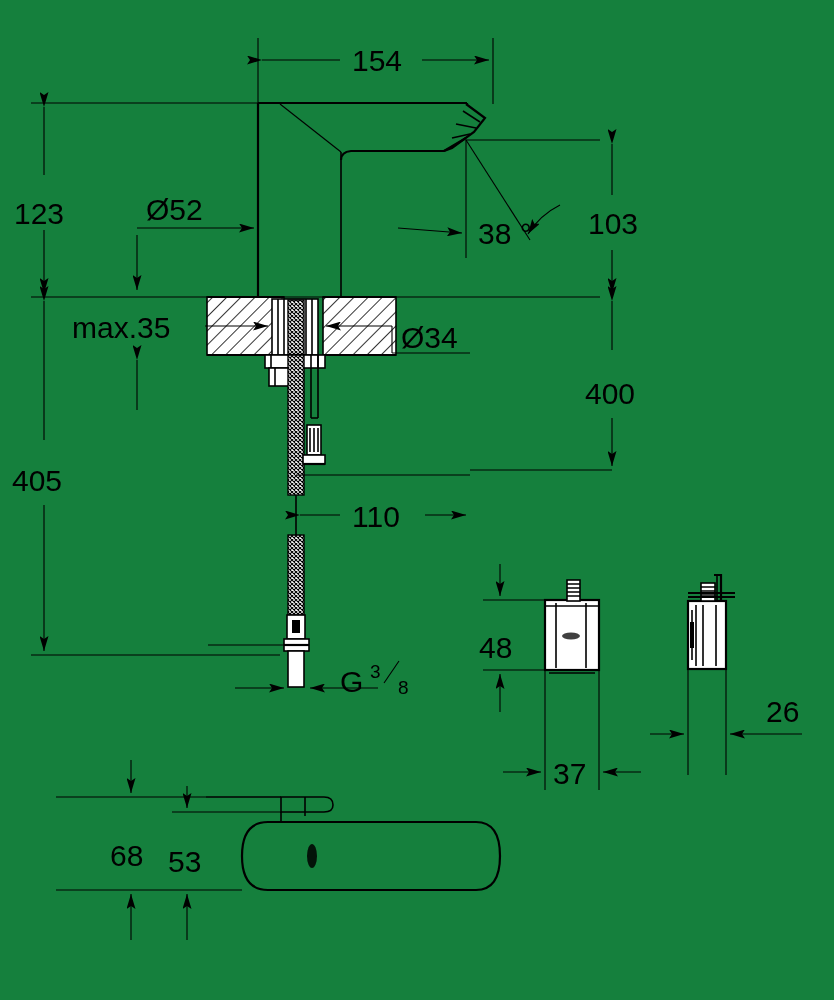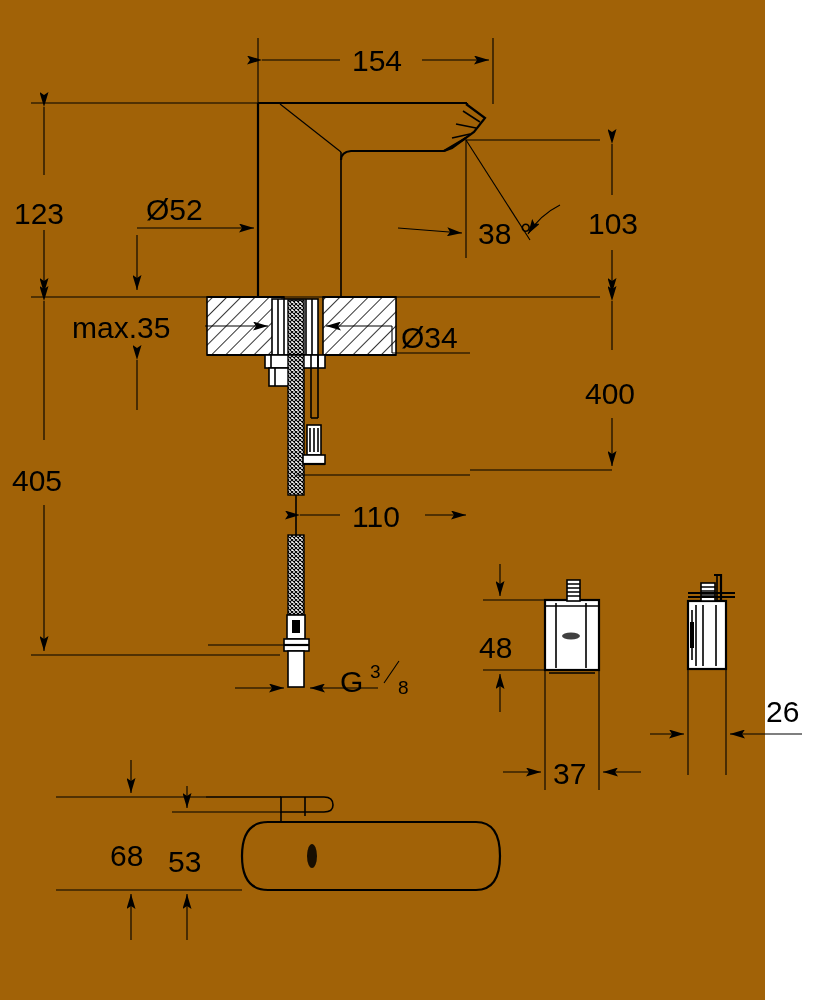--- a/index.html
+++ b/index.html
@@ -16,9 +16,9 @@
   }
   #drawing-root {
     position: relative;
-    width: 765px;
+    width: 834px;
     height: 1000px;
-    background: #a16207;
+    background: #15803d;
     text-decoration: underline;
   }
   svg.dwg {

